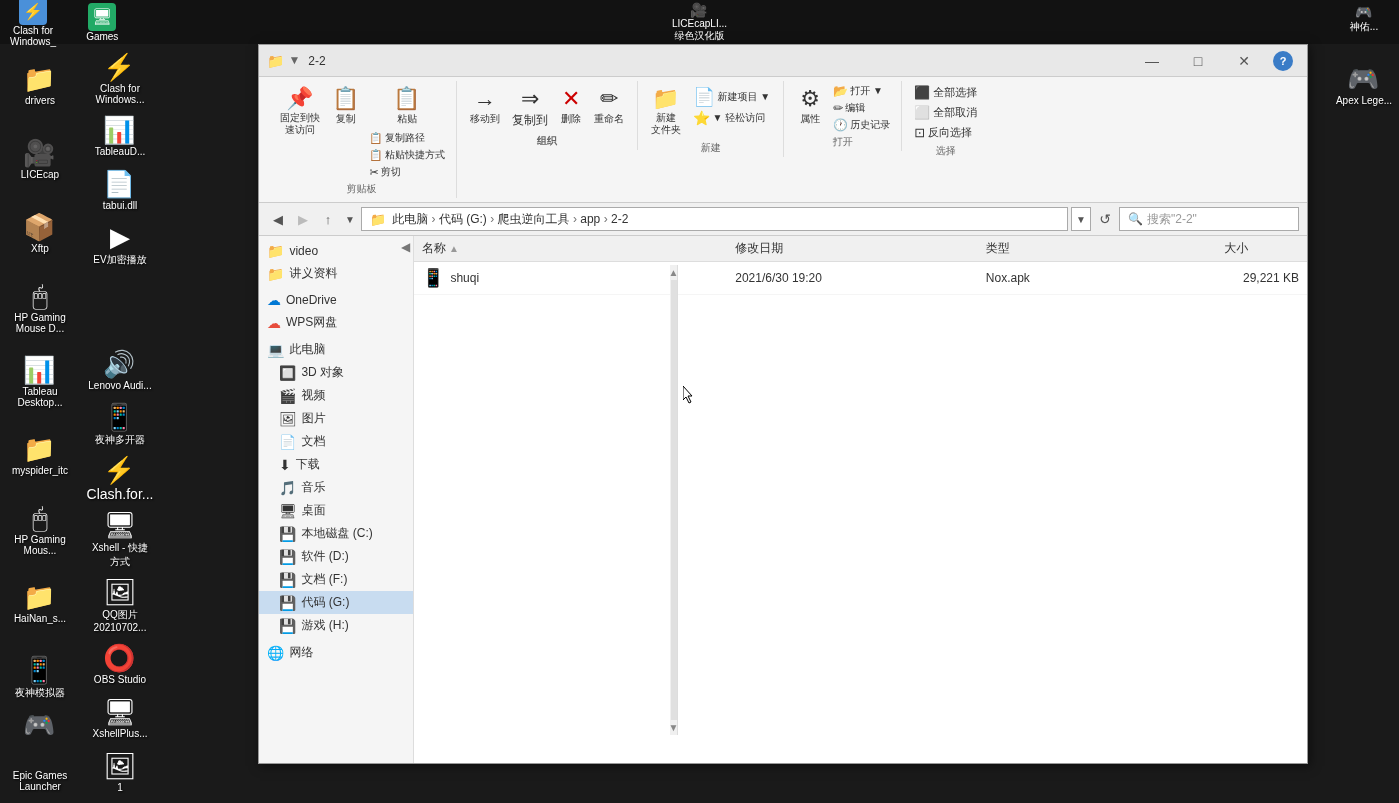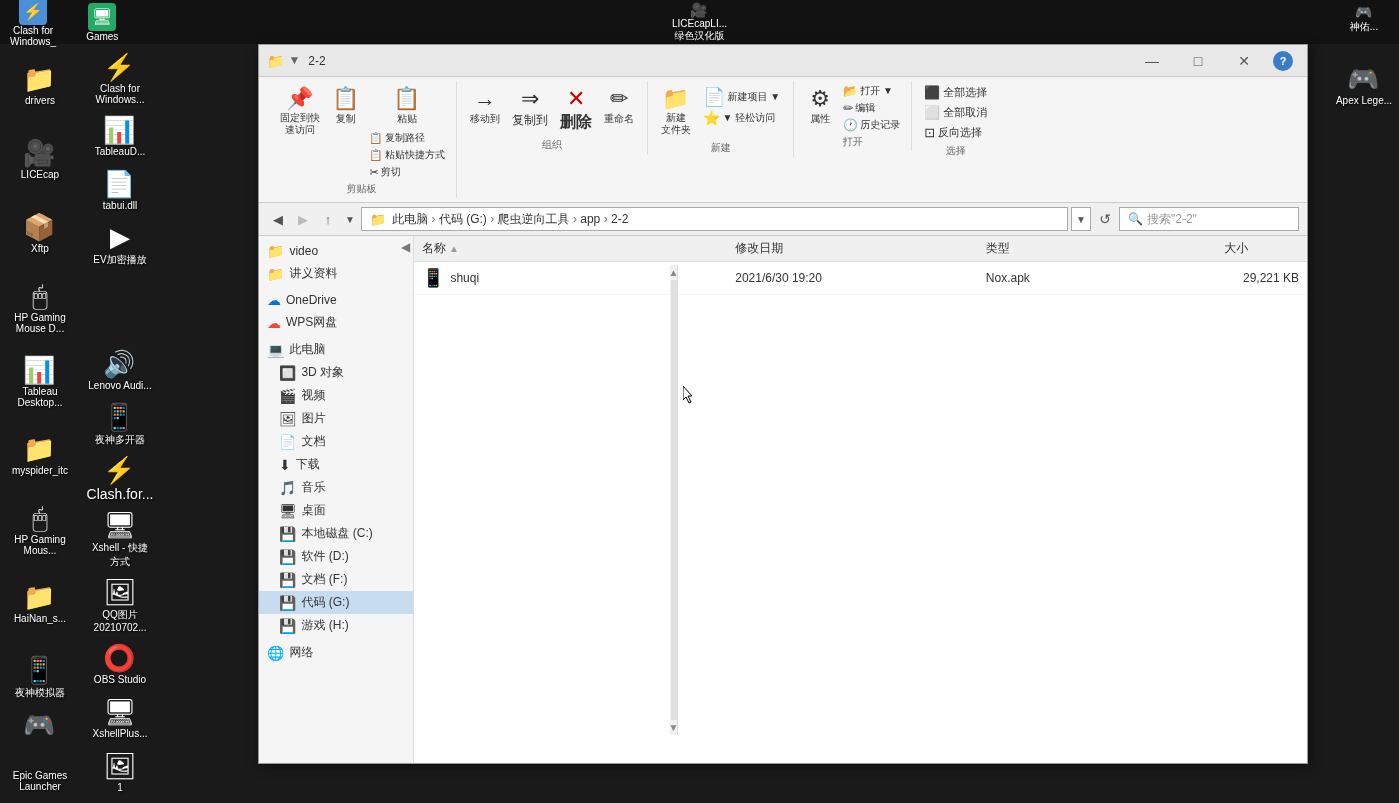--- a/index.html
+++ b/index.html
@@ -206,7 +206,7 @@
         </div>
         <div style="display:flex;flex-direction:column;align-items:center;padding:3px 5px;cursor:pointer;border-radius:3px;font-size:11px;color:#333;min-width:32px;text-align:center;">
           <span style="font-size:22px;color:#cc0000;">✕</span>
-          <span style="font-size:16px;font-weight:bold;">删除</span>
+          <span style="font-size:10px;">删除</span>
         </div>
         <div style="display:flex;flex-direction:column;align-items:center;padding:3px 5px;cursor:pointer;border-radius:3px;font-size:11px;color:#333;min-width:36px;text-align:center;">
           <span style="font-size:22px;">✏</span>

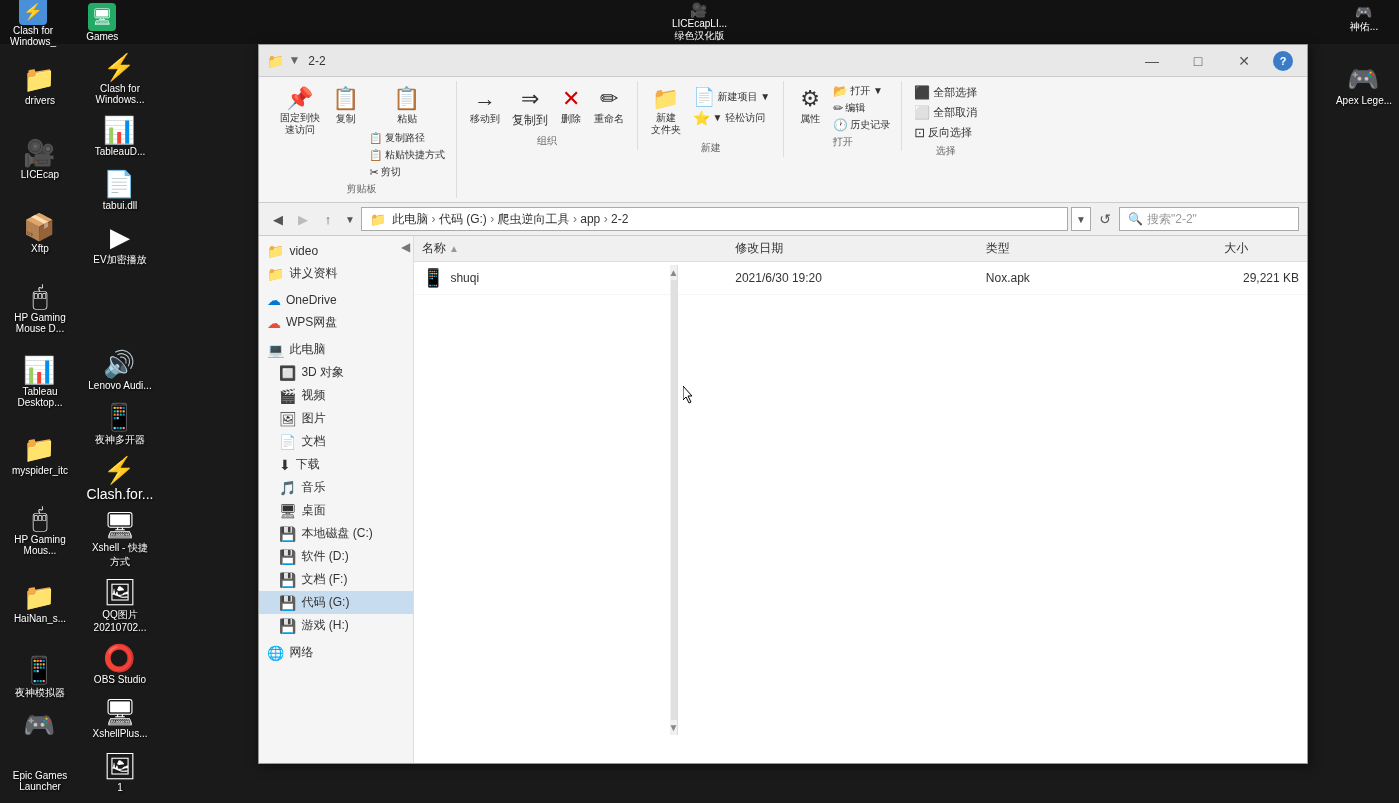--- a/index.html
+++ b/index.html
@@ -213,7 +213,7 @@
           <span style="font-size:10px;">重命名</span>
         </div>
       </div>
-      <div style="font-size:10px;color:#666;text-align:center;margin-top:2px;">组织</div>
+      <div style="font-size:10px;color:#666;text-align:center;margin-top:2px;font-weight:bold;">组织</div>
     </div>
 
     <div style="display:flex;flex-direction:column;align-items:center;padding:2px 8px;border-right:1px solid #ddd;min-height:60px;">

